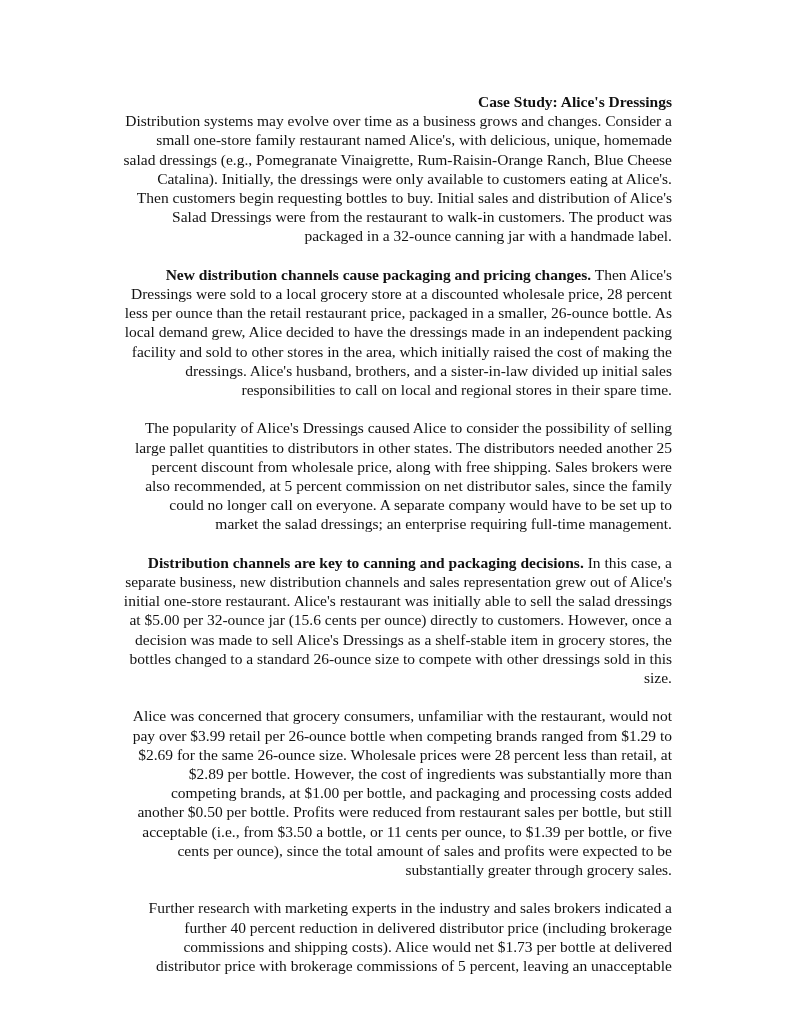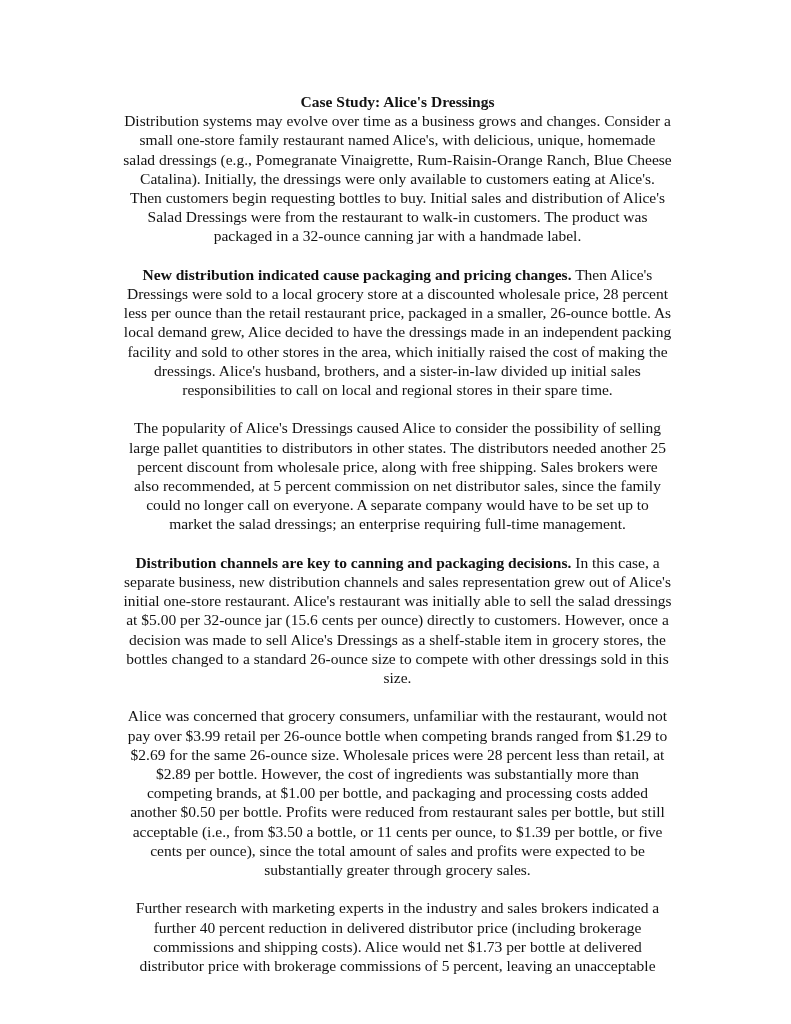--- a/index.html
+++ b/index.html
@@ -23,7 +23,7 @@
     width: 549px;
     font-size: 15.5px;
     line-height: 19.2px;
-    text-align: center;
+    text-align: right;
   }
   .para {
     margin: 0 0 19.2px 0;

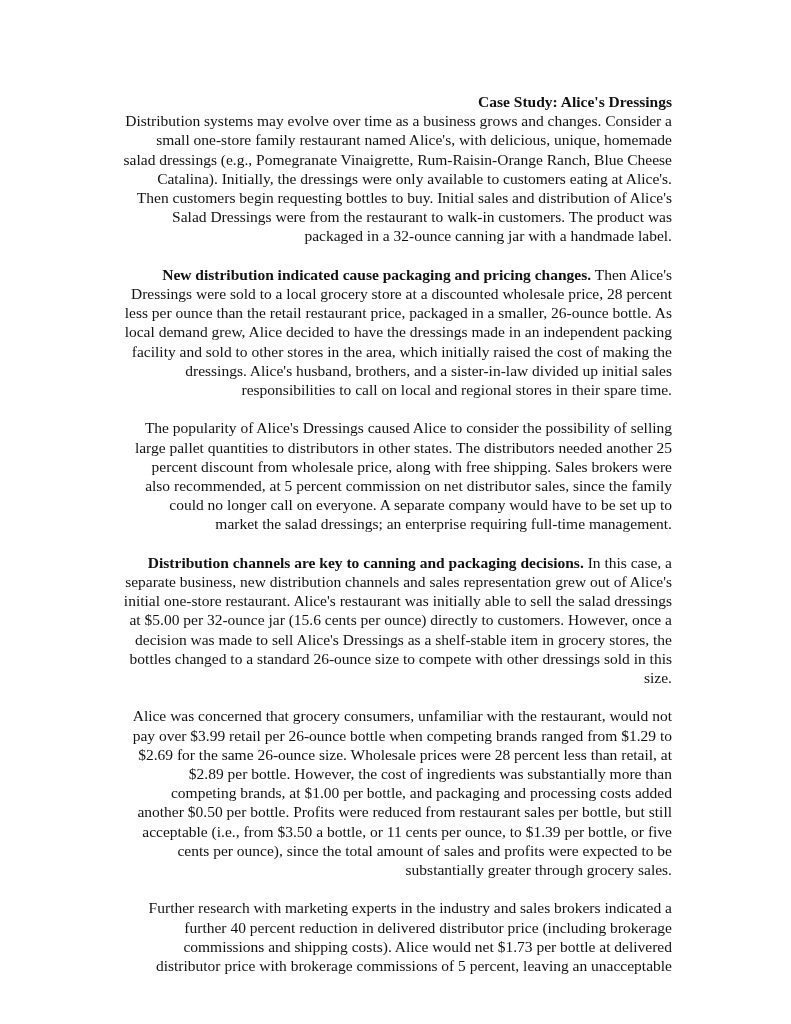--- a/index.html
+++ b/index.html
@@ -51,7 +51,7 @@
     </p>
 
     <p class="para">
-      <span class="lead-bold">New distribution indicated cause packaging and pricing changes.</span>
+      <span class="lead-bold">New distribution channels cause packaging and pricing changes.</span>
       <span> Then Alice's Dressings were sold to a local grocery store at a discounted wholesale price, 28 percent less per ounce than the retail restaurant price, packaged in a smaller, 26-ounce bottle. As local demand grew, Alice decided to have the dressings made in an independent packing facility and sold to other stores in the area, which initially raised the cost of making the dressings. Alice's husband, brothers, and a sister-in-law divided up initial sales responsibilities to call on local and regional stores in their spare time.</span>
     </p>
 

